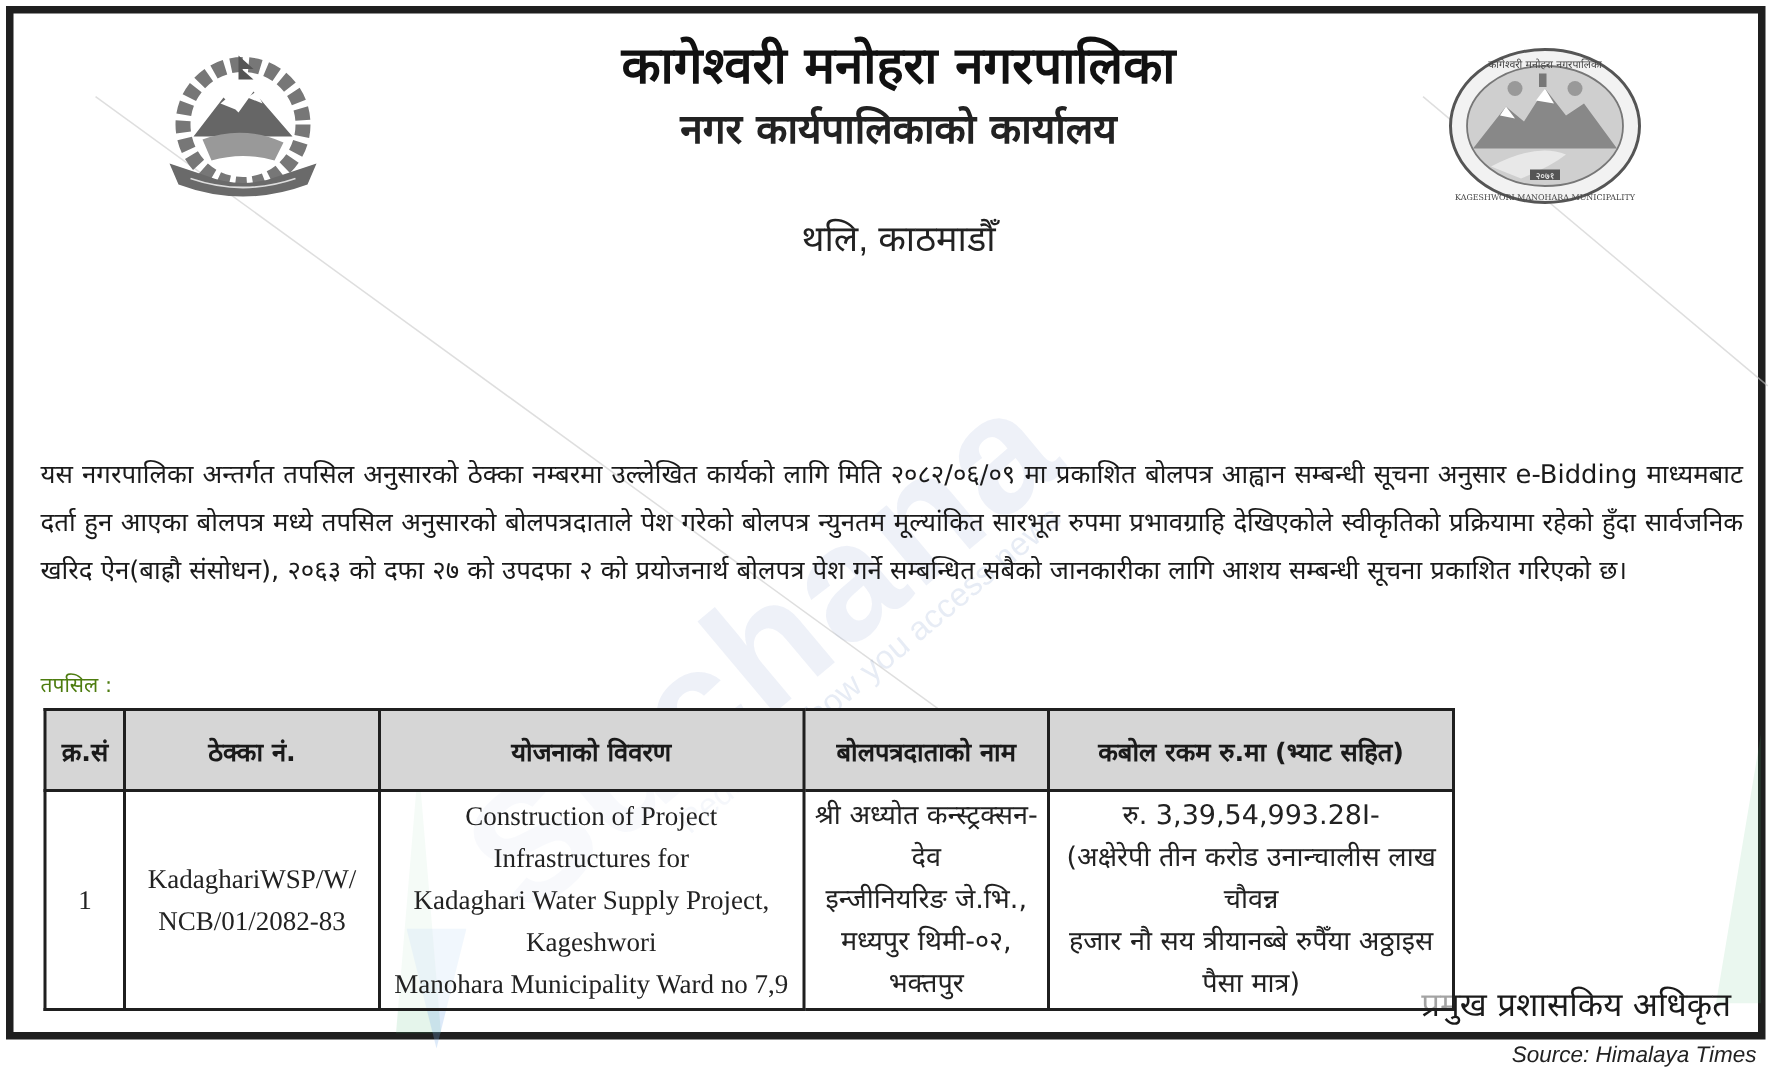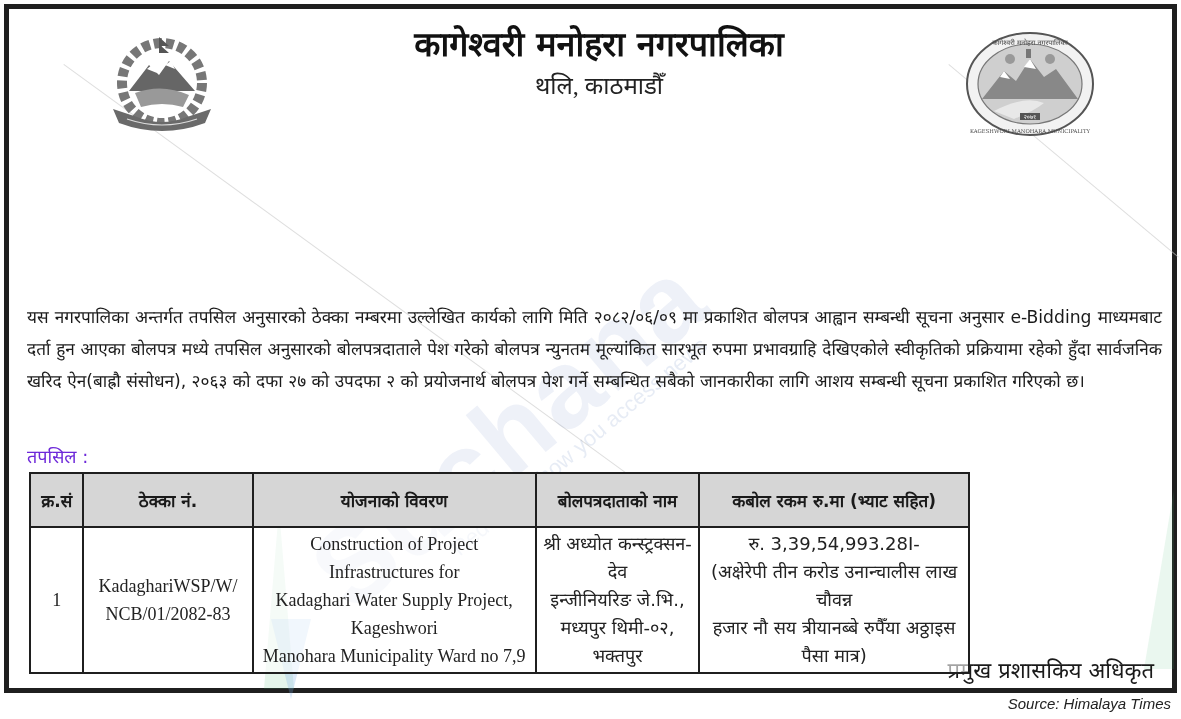--- a/index.html
+++ b/index.html
@@ -116,6 +116,7 @@
 
       <div class="h-titles">
         <div class="h1">कागेश्वरी मनोहरा नगरपालिका</div>
+        <div class="h2">नगर कार्यपालिकाको कार्यालय</div>
         <div class="h3">थलि, काठमाडौँ</div>
       </div>
 

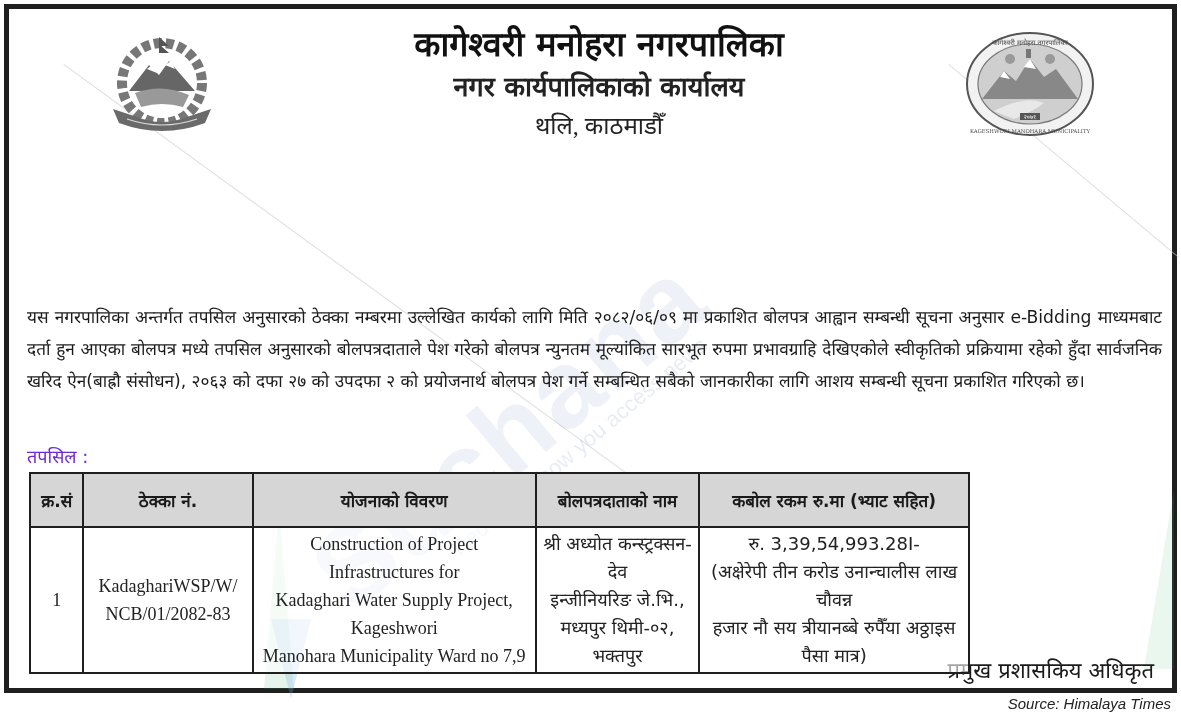--- a/index.html
+++ b/index.html
@@ -31,7 +31,7 @@
   .h-titles { position: absolute; left: 250px; width: 680px; top: 12px; text-align: center; }
   .h1 { font-family: "DejaVu Sans", sans-serif; font-size: 34px; font-weight: bold; line-height: 46px; color: #111; }
   .h2 { font-family: "DejaVu Sans", sans-serif; font-size: 27px; font-weight: bold; line-height: 40px; color: #222; }
-  .h3 { font-family: Liberation Serif, serif; font-size: 24px; line-height: 38px; color: #222; }
+  .h3 { font-family: Liberation Sans, sans-serif; font-size: 24px; line-height: 38px; color: #222; margin-top: 34px; }
   .h4 { font-family: "DejaVu Sans", sans-serif; font-size: 24px; line-height: 36px; color: #222; }
   .banner {
     position: absolute; left: 0; top: 187px; width: 1163px; height: 58px;

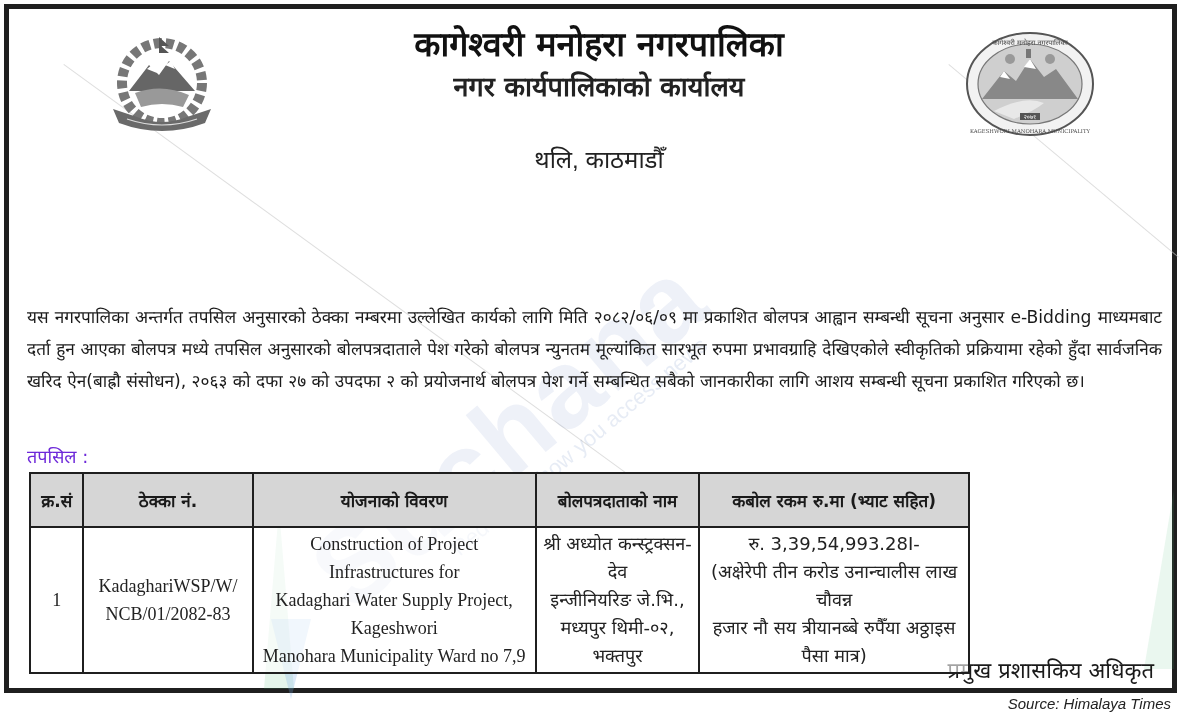--- a/index.html
+++ b/index.html
@@ -49,7 +49,7 @@
   }
   .tapasil {
     position: absolute; left: 18px; top: 432px;
-    font-family: "DejaVu Sans", sans-serif; font-size: 18px; line-height: 32px; color: #6d28d9; z-index: 1;
+    font-family: "DejaVu Sans", sans-serif; font-size: 14px; line-height: 32px; color: #4d7c0f; z-index: 1;
   }
   table.notice {
     position: absolute; left: 20px; top: 463px; width: 941px;

